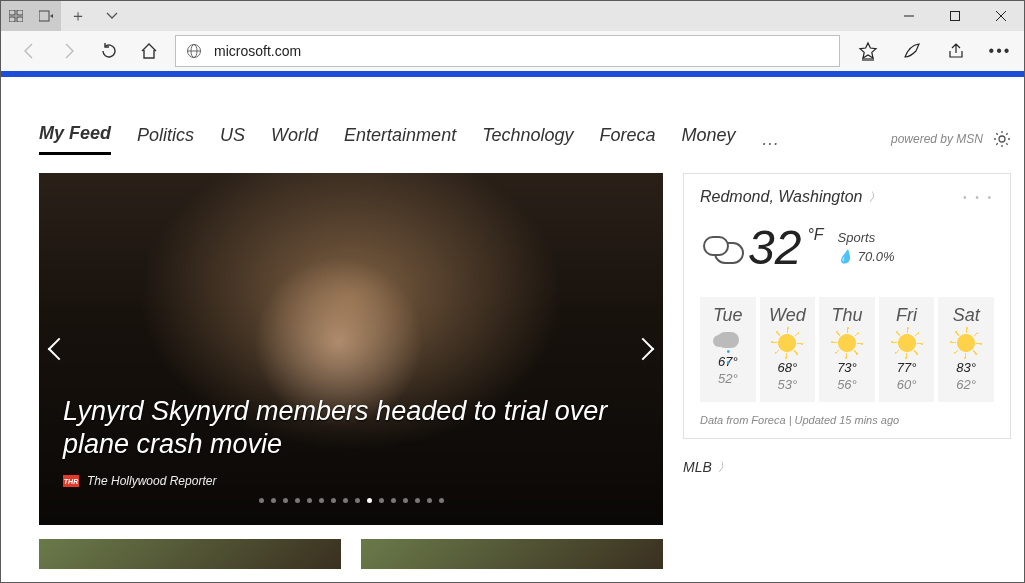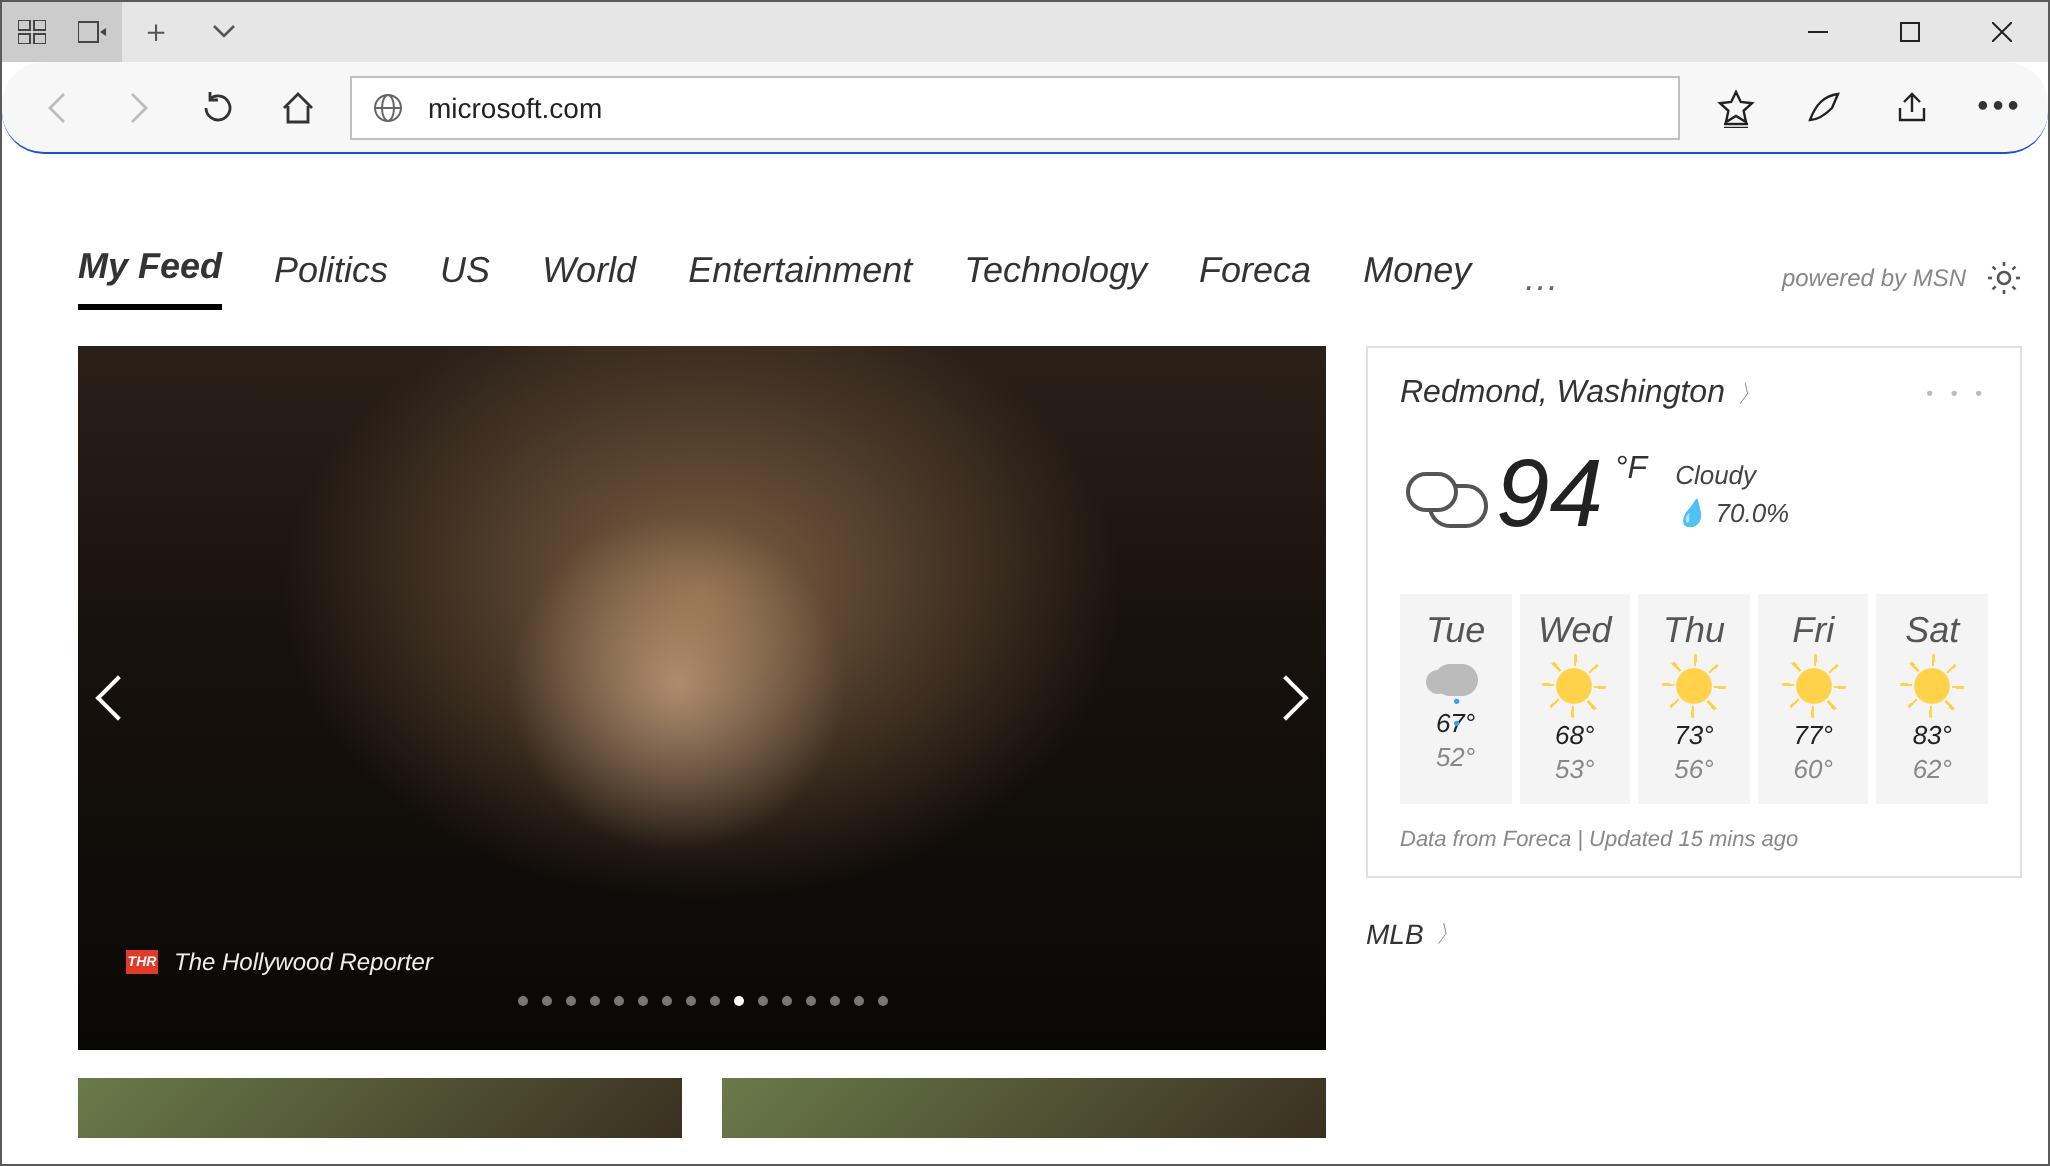--- a/index.html
+++ b/index.html
@@ -17,7 +17,7 @@
   .win-btn svg { width: 10px; height: 10px; }
   .newtab, .tabactions { width:34px; display:flex; align-items:center; justify-content:center; color:#555;}
   
-  .toolbar { height: 46px; display: flex; align-items: center; gap: 12px; padding: 0 8px 0 14px; background:#f7f7f7; border-bottom:1px solid #1d4ed8;border-radius:21px;}
+  .toolbar { height: 46px; display: flex; align-items: center; gap: 12px; padding: 0 8px 0 14px; background:#f7f7f7; border-bottom:6px solid #1d4ed8;}
   .nav-btn { width: 28px; height: 28px; display: flex; align-items: center; justify-content: center; color: #555; }
   .nav-btn.disabled { color: #bbb; }
   .addr { flex: 1; display: flex; align-items: center; height: 32px; border: 1px solid #bfbfbf; background:#fff; padding: 0 10px; gap: 12px; }

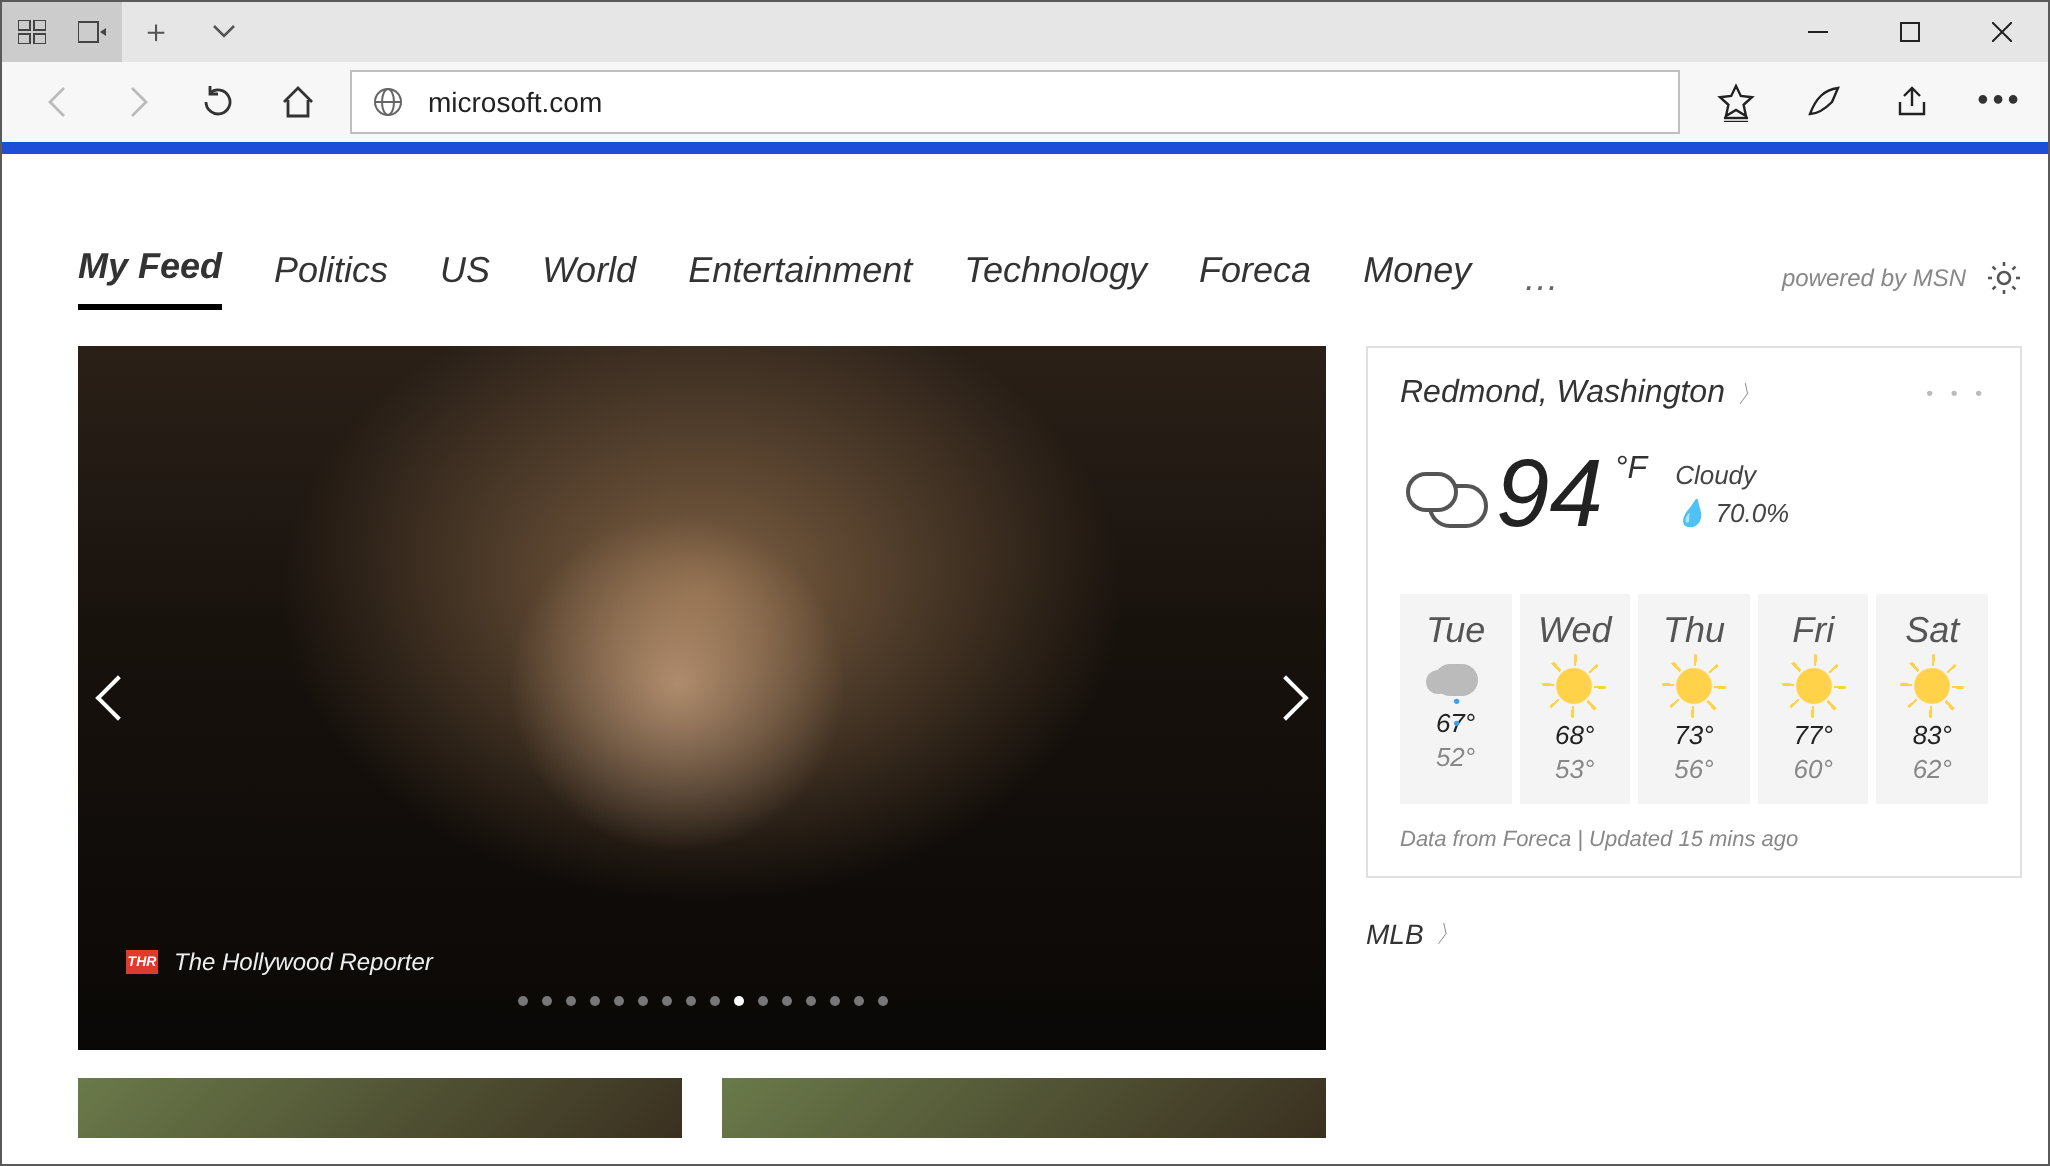--- a/index.html
+++ b/index.html
@@ -250,7 +250,7 @@
             </div>
             <div class="now">
               <div class="cloud-icon"></div>
-              <span class="now-temp">94</span>
+              <span class="now-temp">32</span>
               <span class="now-unit">°F</span>
               <div class="now-right">
                 <div>Cloudy</div>

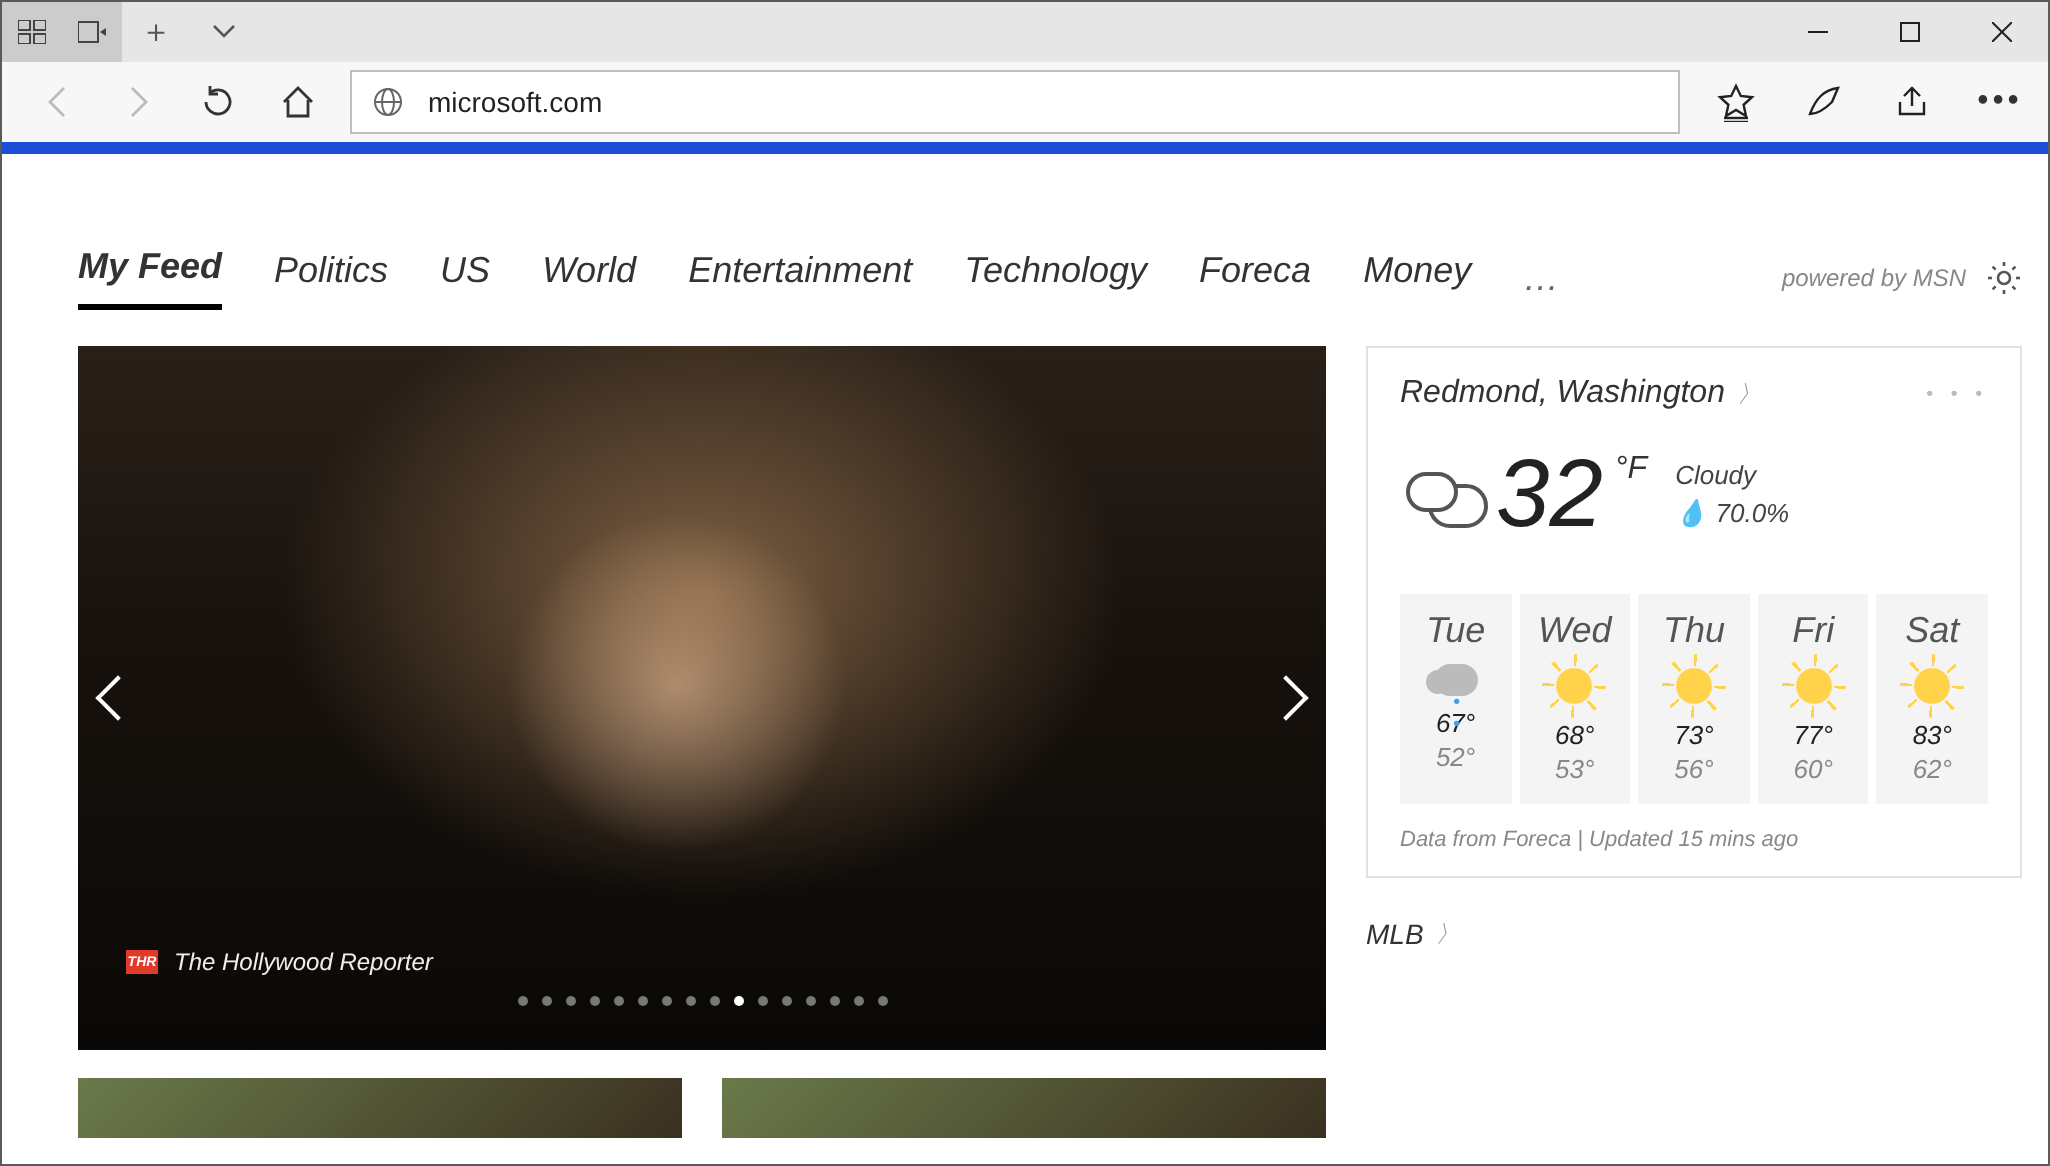--- a/index.html
+++ b/index.html
@@ -253,7 +253,7 @@
               <span class="now-temp">32</span>
               <span class="now-unit">°F</span>
               <div class="now-right">
-                <div>Cloudy</div>
+                <div>Sports</div>
                 <div><span class="drop">💧</span><span>70.0%</span></div>
               </div>
             </div>

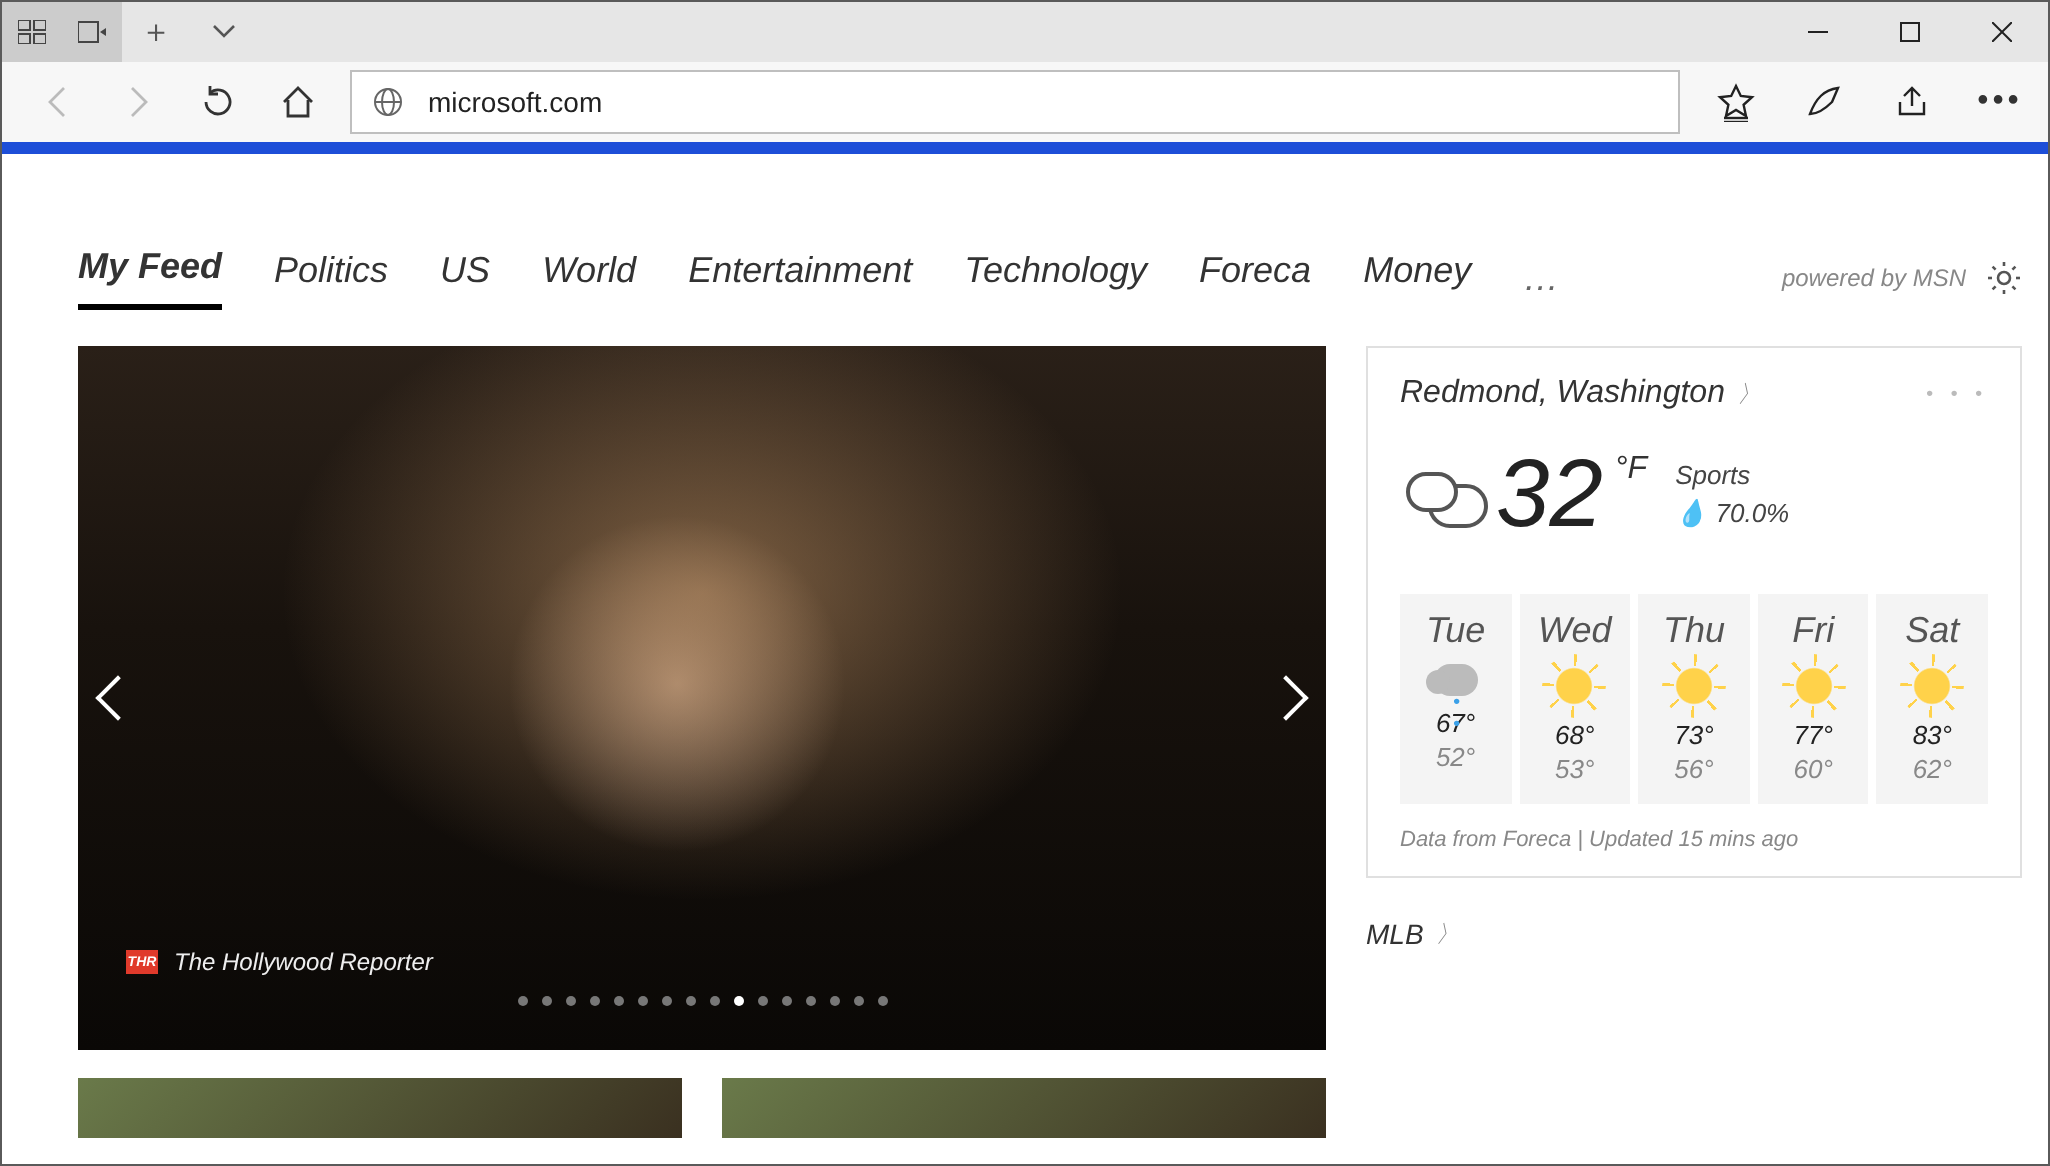--- a/index.html
+++ b/index.html
@@ -216,6 +216,7 @@
           <div class="hero-arrow left"></div>
           <div class="hero-arrow right"></div>
           <div class="hero-text">
+            <div class="hero-title">Lynyrd Skynyrd members headed to trial over plane crash movie</div>
             <div class="hero-src">
               <span class="badge">THR</span>
               <span>The Hollywood Reporter</span>

